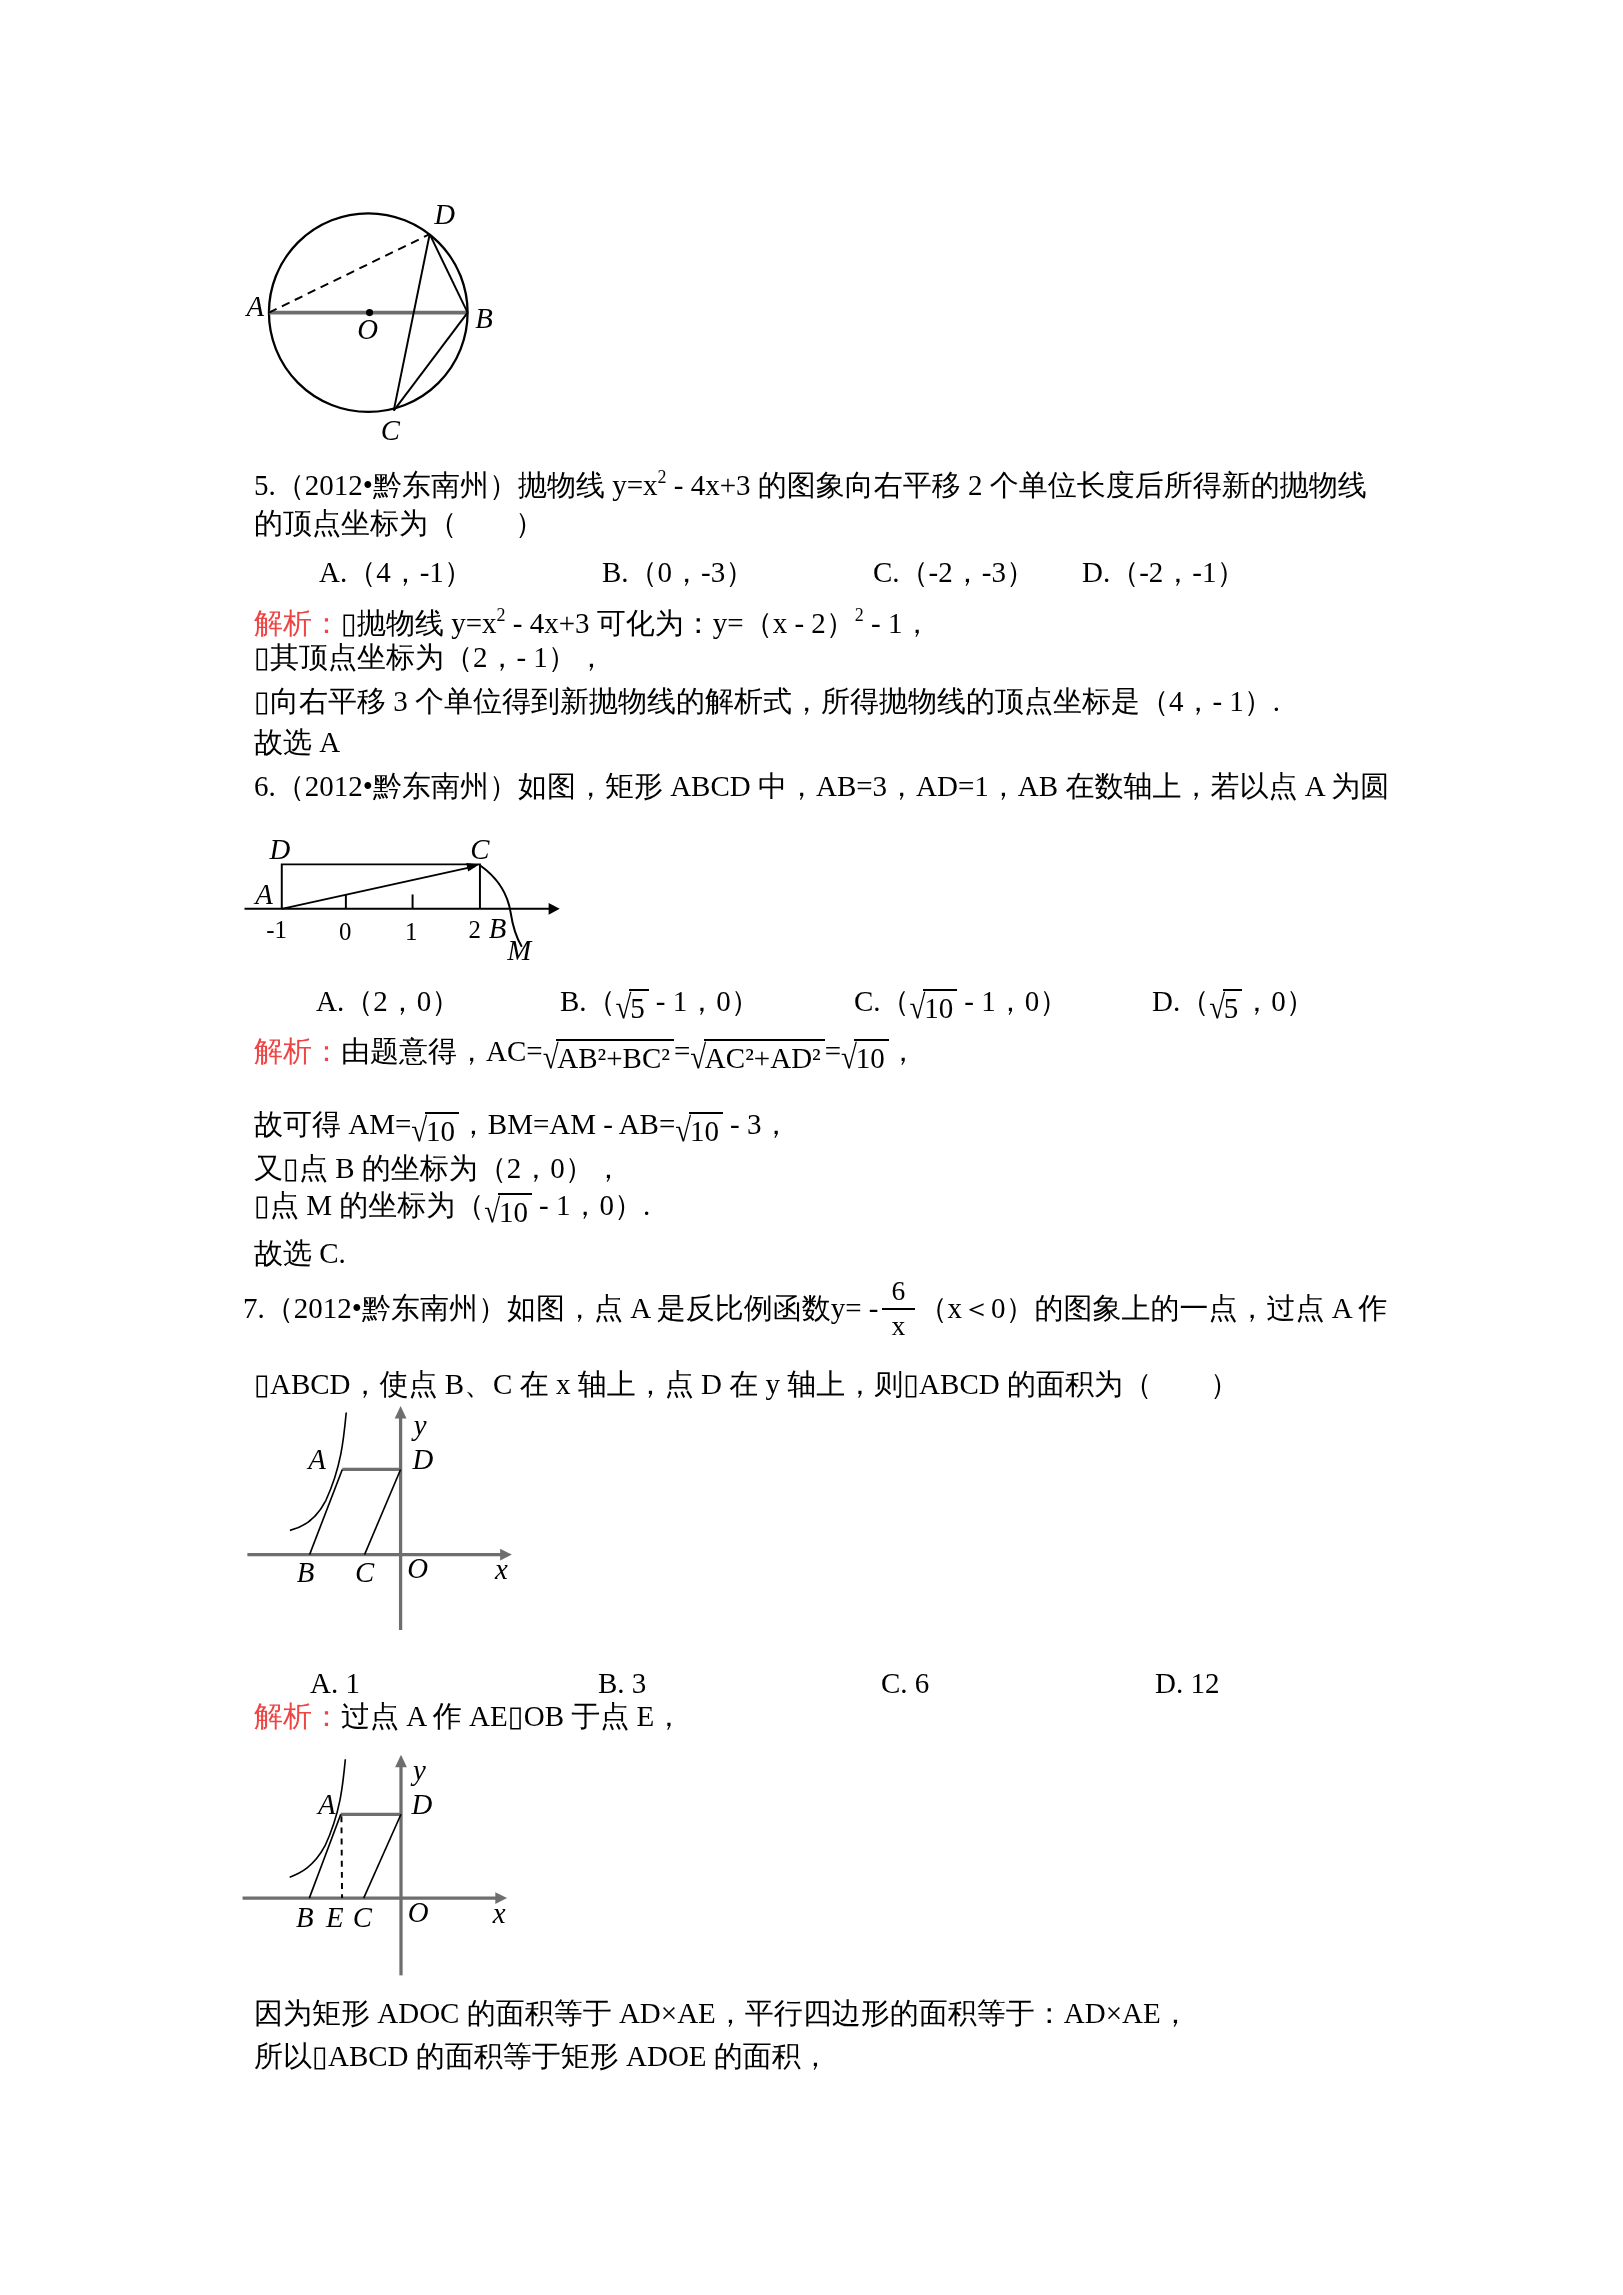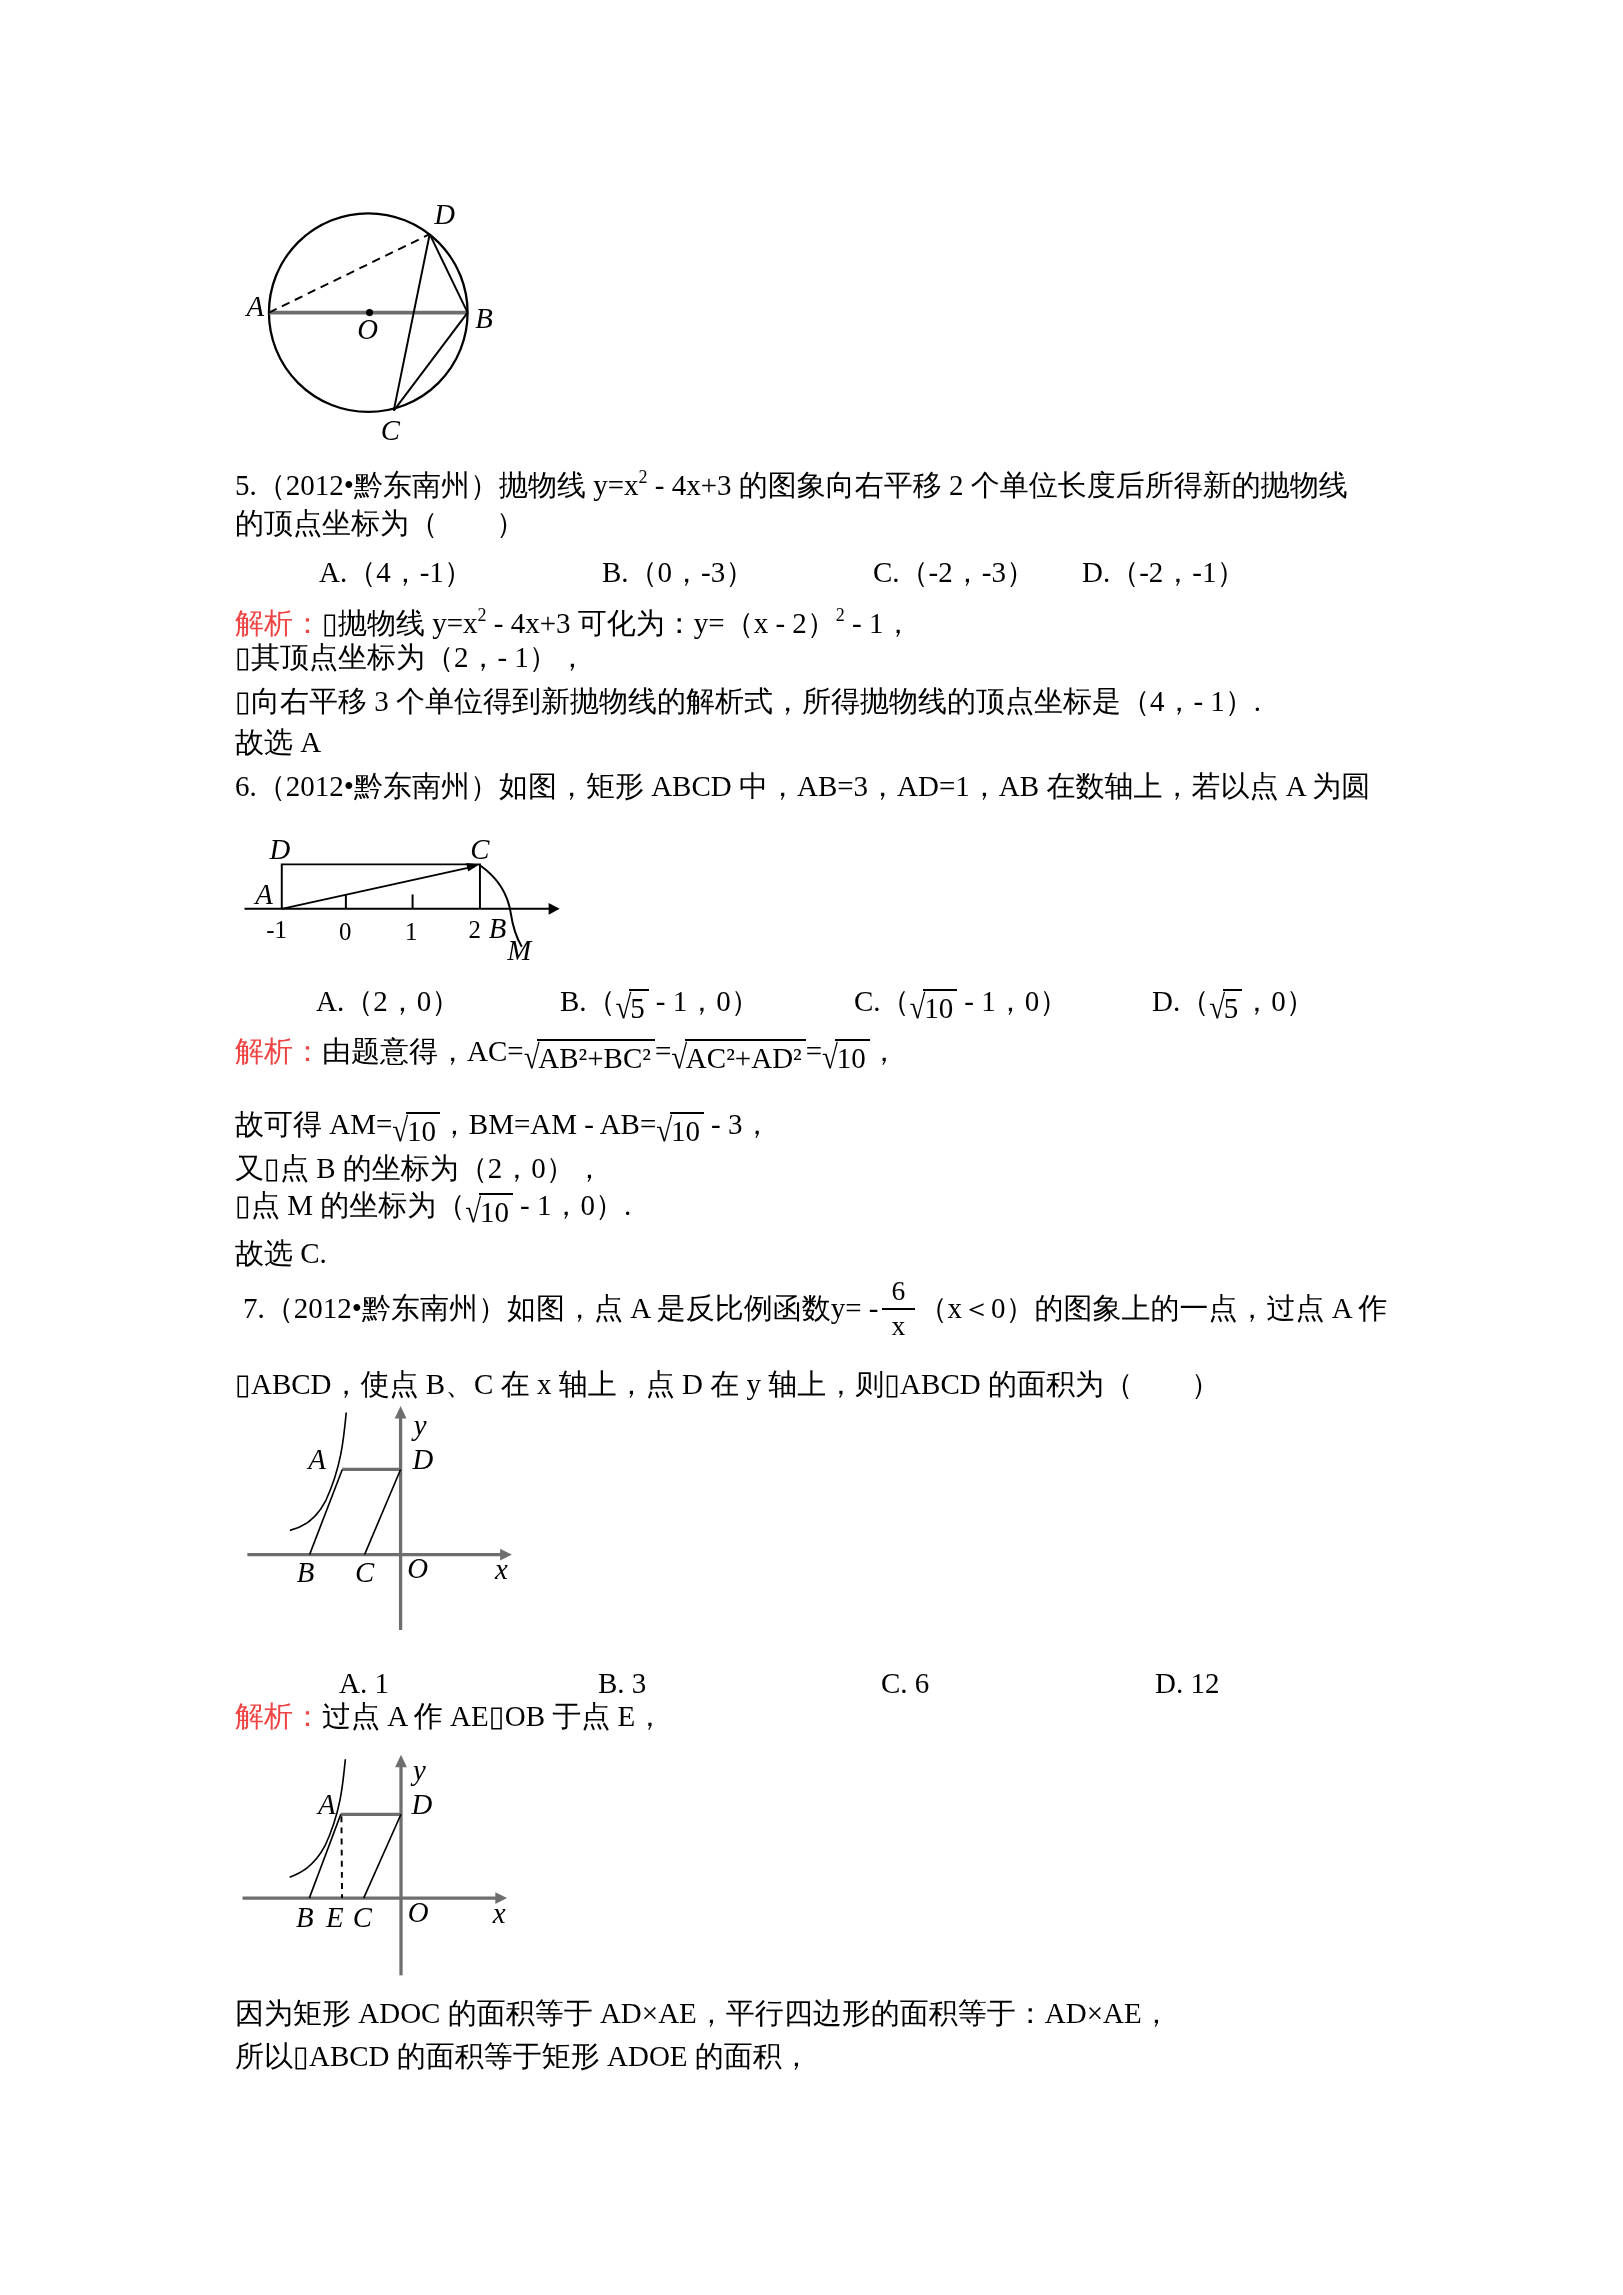--- a/index.html
+++ b/index.html
@@ -12,7 +12,7 @@
     color:#000000;
     overflow:hidden;
   }
-  .line{position:absolute;left:235px;white-space:nowrap;line-height:38px;}
+  .line{position:absolute;left:254px;white-space:nowrap;line-height:38px;}
   .row{position:absolute;left:0;width:1623px;height:52px;}
   .opt{position:absolute;top:0;white-space:nowrap;line-height:38px;margin-left:46px;}
   .alabel{color:#ef4444;margin-top:17px;}

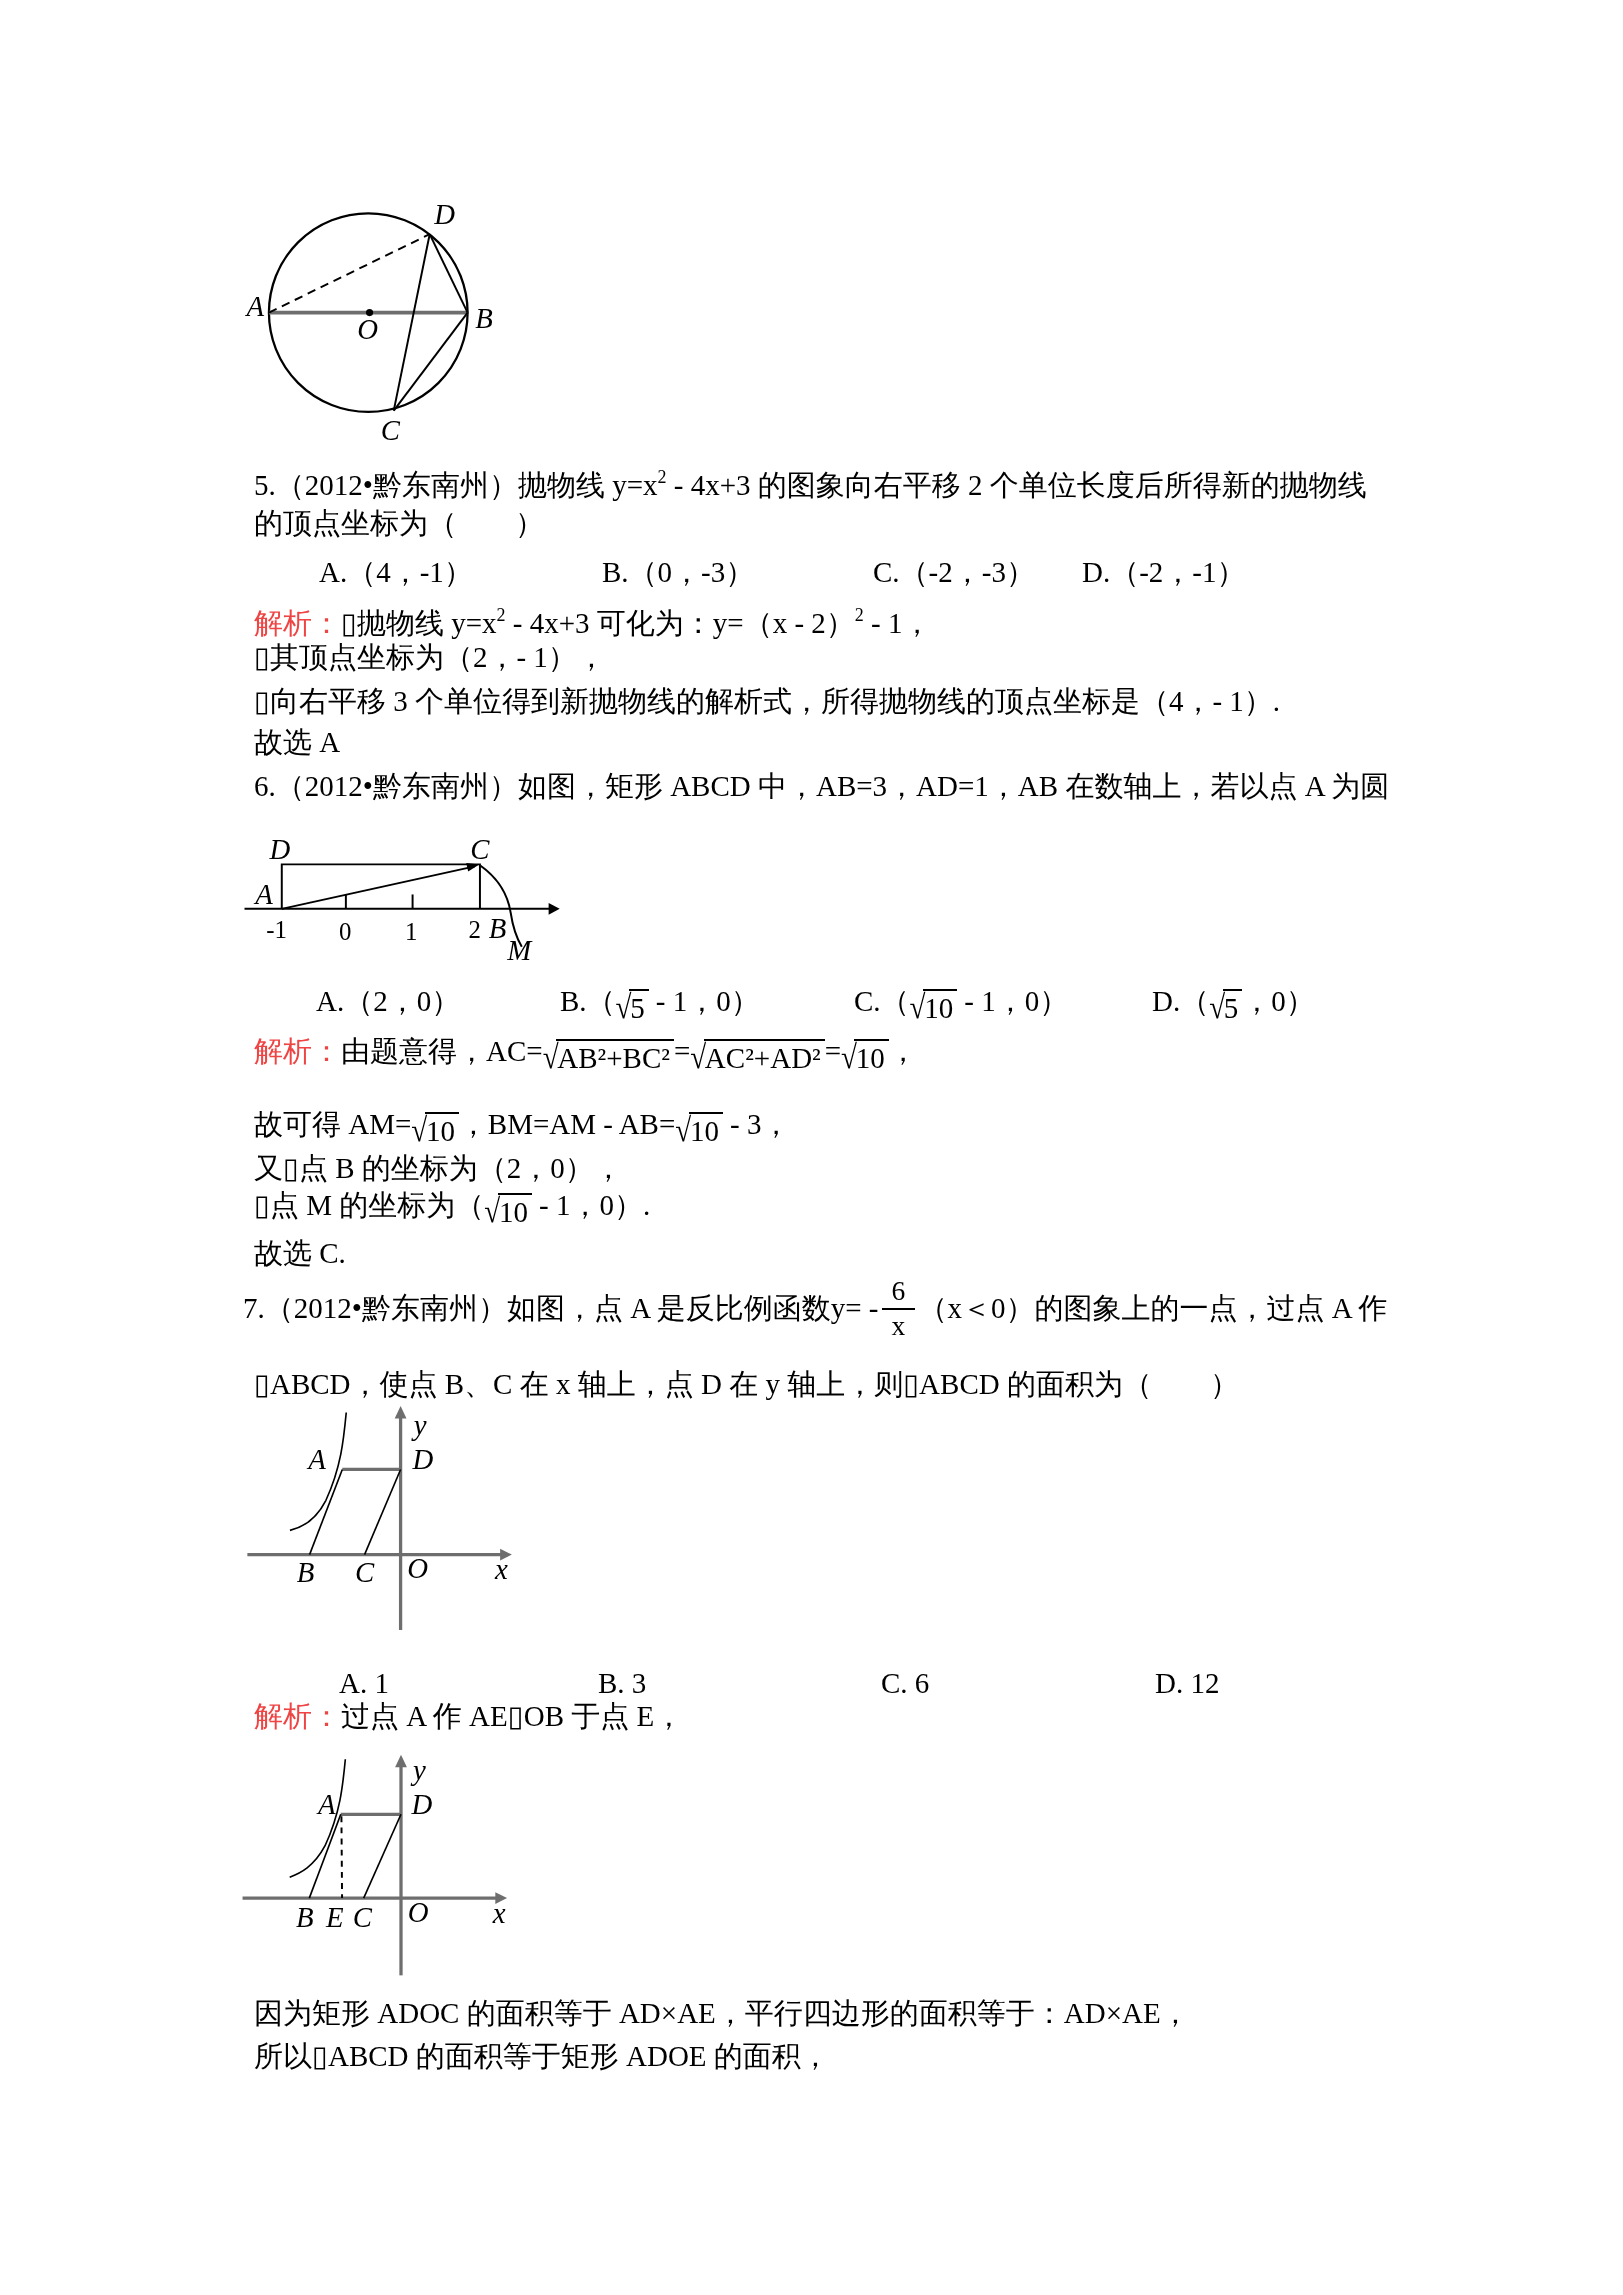--- a/index.html
+++ b/index.html
@@ -180,7 +180,7 @@
   </div>
 
   <div class="row" style="top:1664px">
-    <span class="opt" style="left:293px">A. 1</span>
+    <span class="opt" style="left:264px">A. 1</span>
     <span class="opt" style="left:552px">B. 3</span>
     <span class="opt" style="left:835px">C. 6</span>
     <span class="opt" style="left:1109px">D. 12</span>

